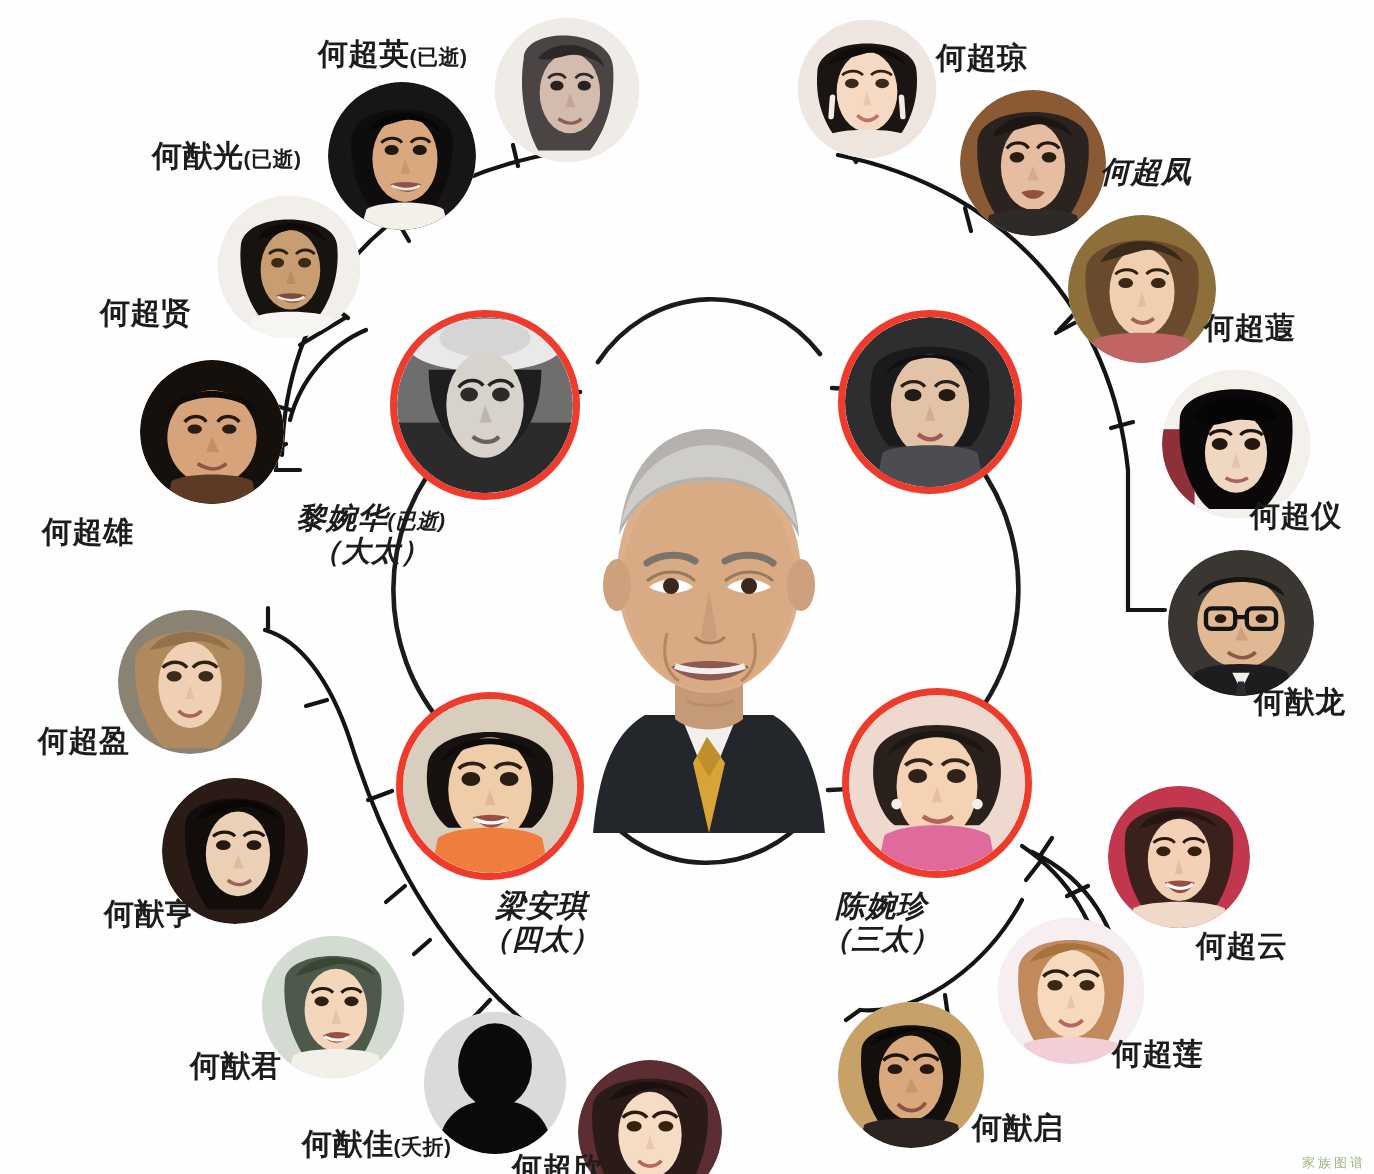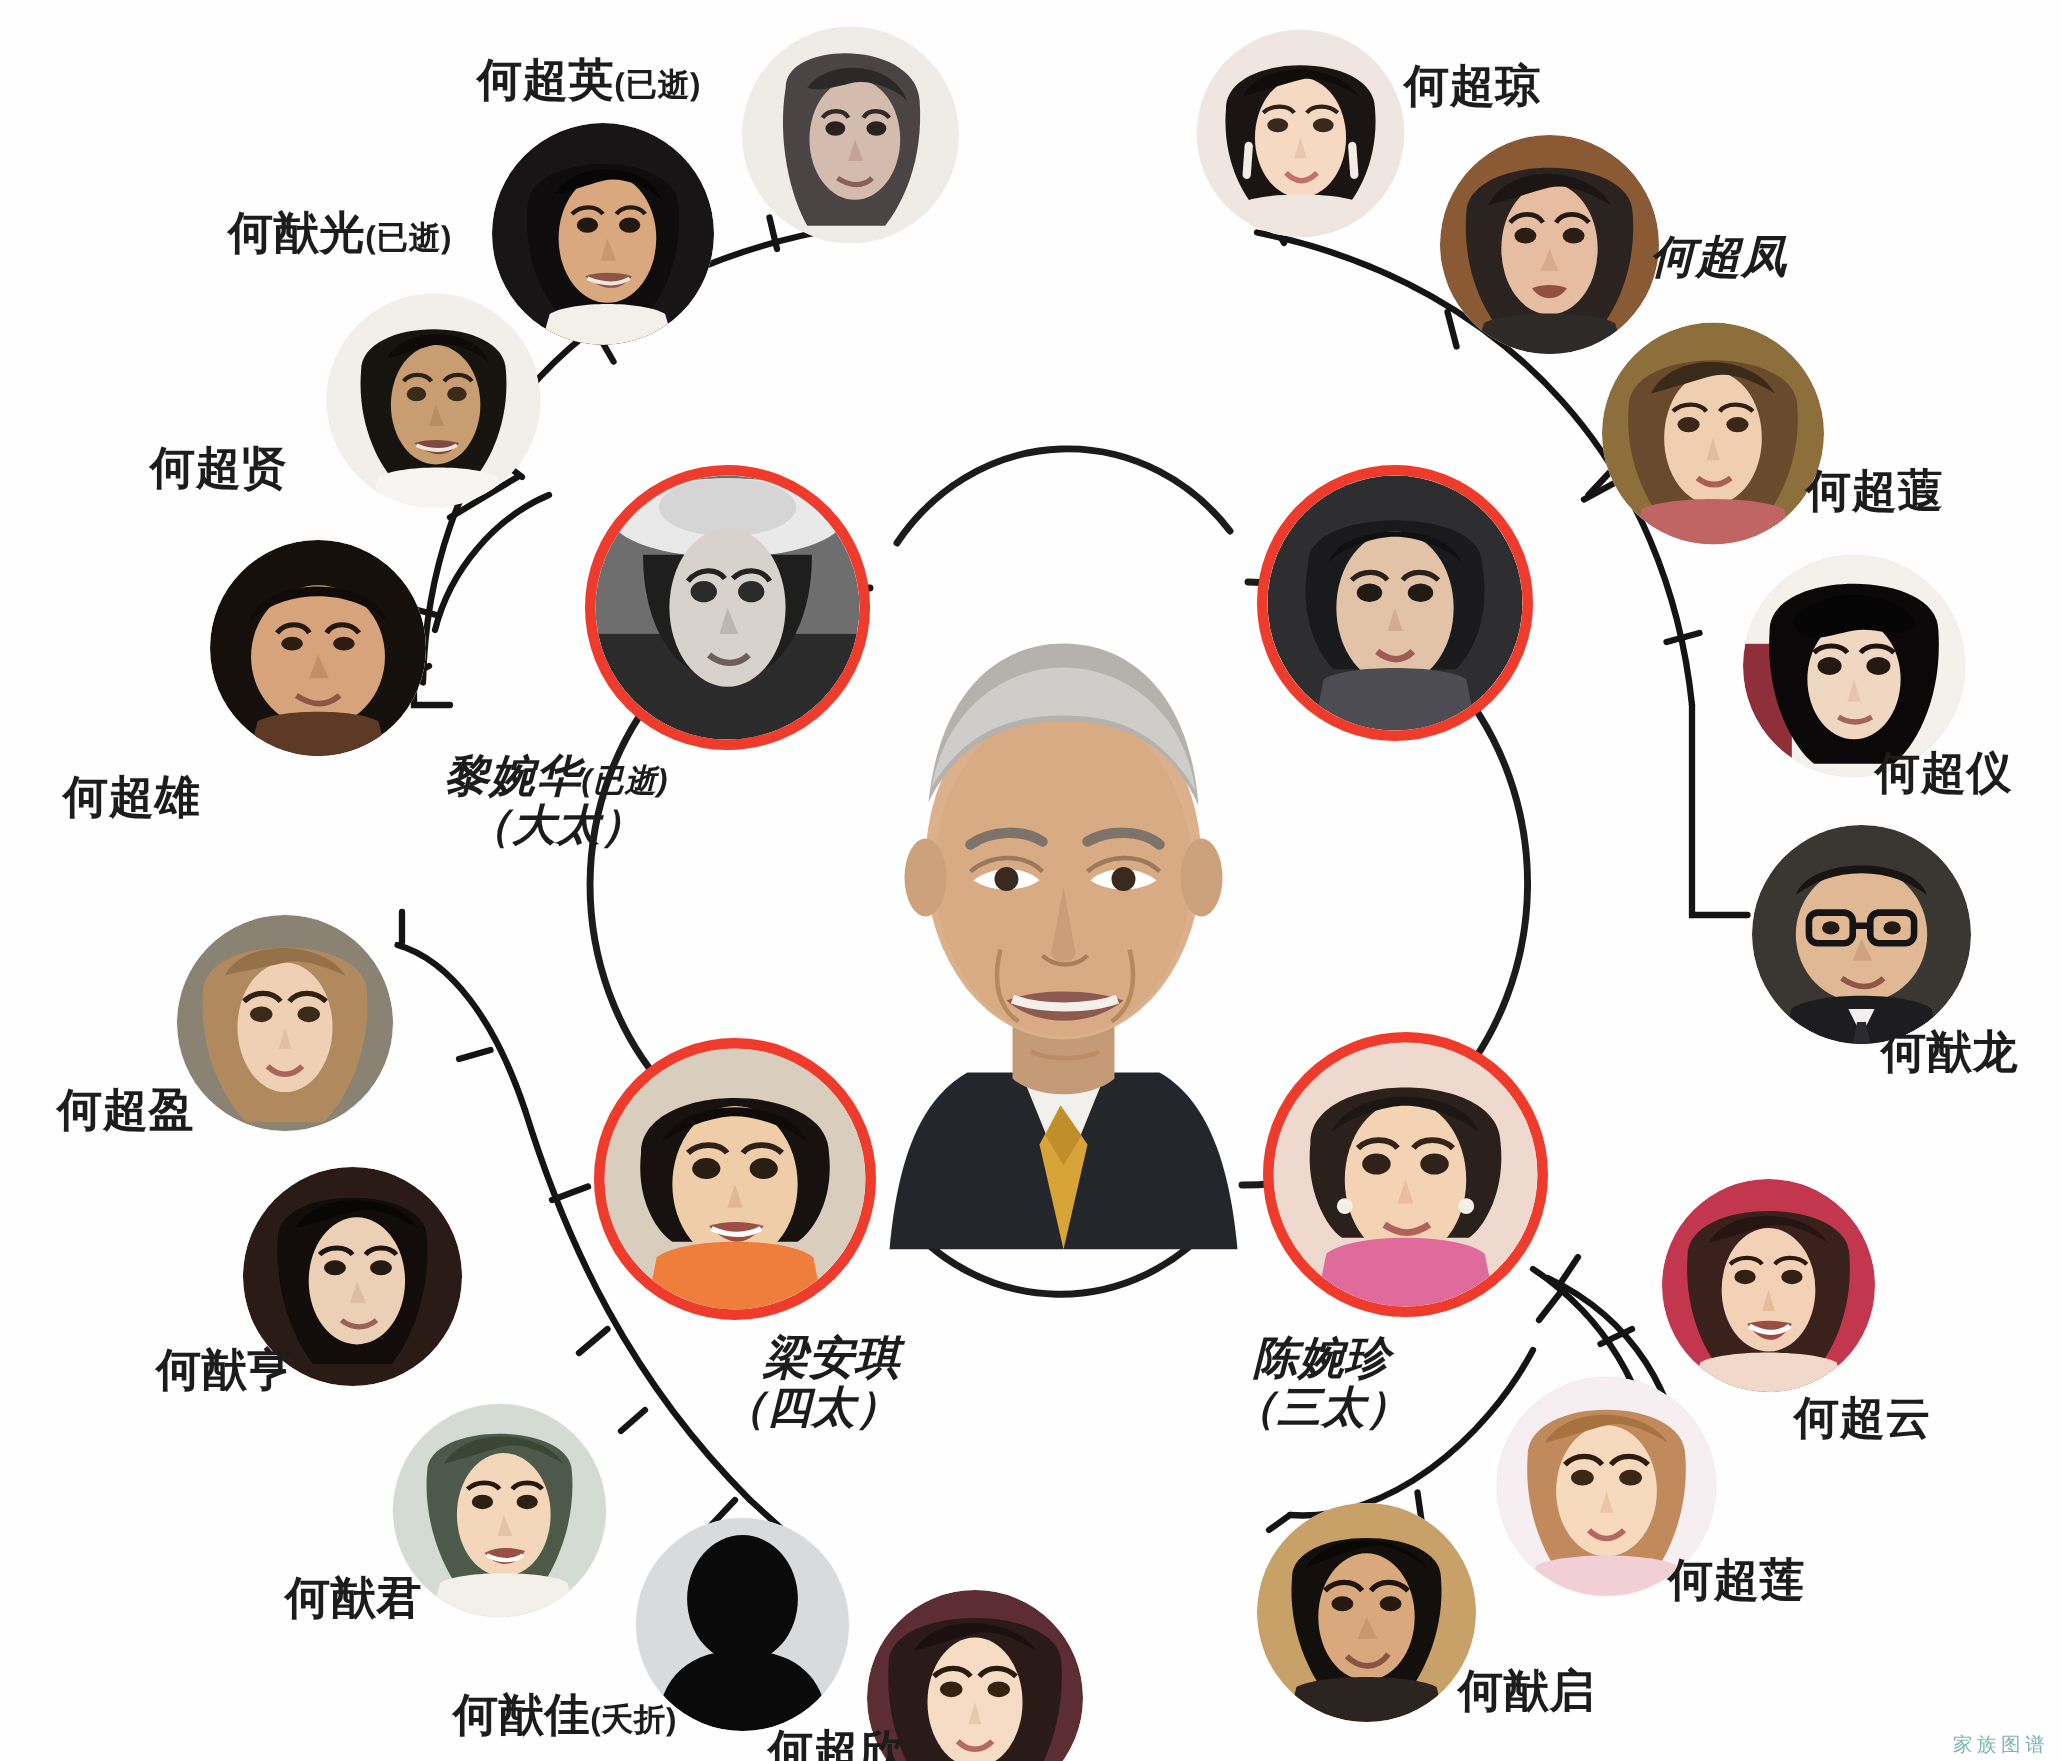--- a/index.html
+++ b/index.html
@@ -569,7 +569,7 @@
     <span class="nm">黎婉华</span><span class="sub">(已逝)</span>
     <span class="ln2">（大太）</span>
   </div>
-  <div class="label ctr" style="left:482px;top:890px;text-align:right;">
+  <div class="label ctr" style="left:482px;top:890px;">
     <span class="nm">梁安琪</span>
     <span class="ln2">（四太）</span>
   </div>

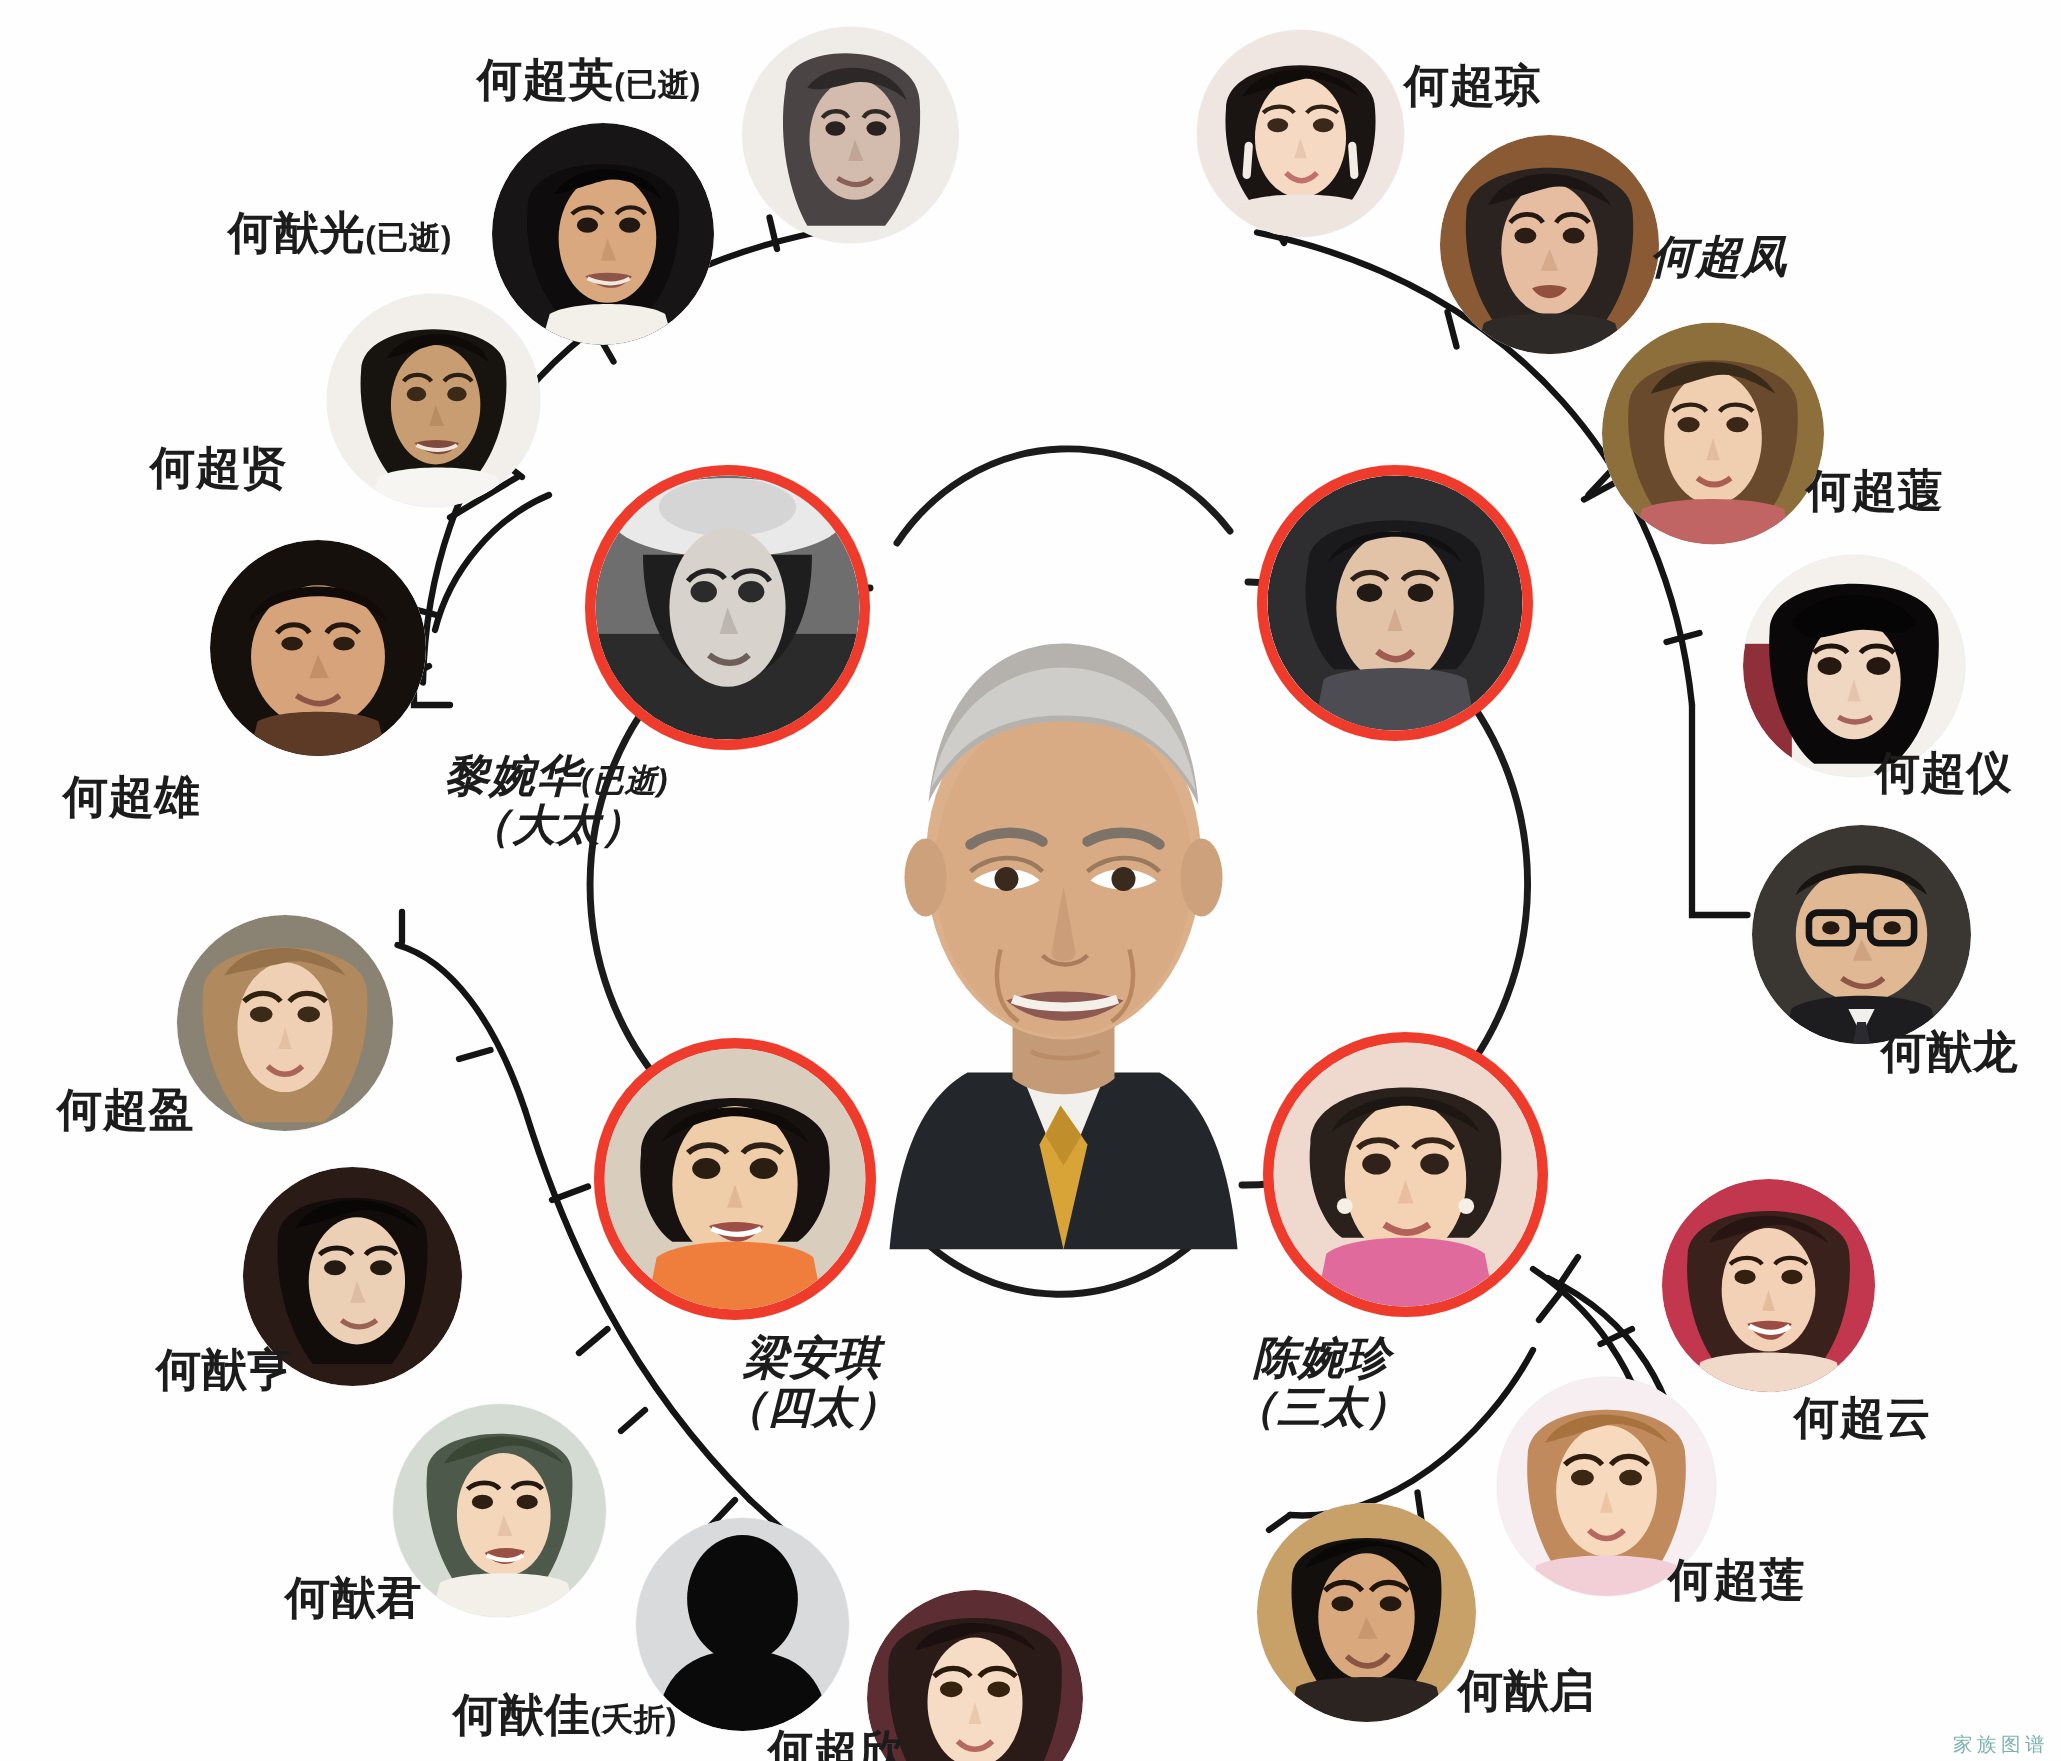--- a/index.html
+++ b/index.html
@@ -66,7 +66,7 @@
     position:absolute;
     right:8px;bottom:2px;
     font-size:13px;
-    color:#0f766e;
+    color:#4d7c0f;
     letter-spacing:3px;
     opacity:.55;
   }

